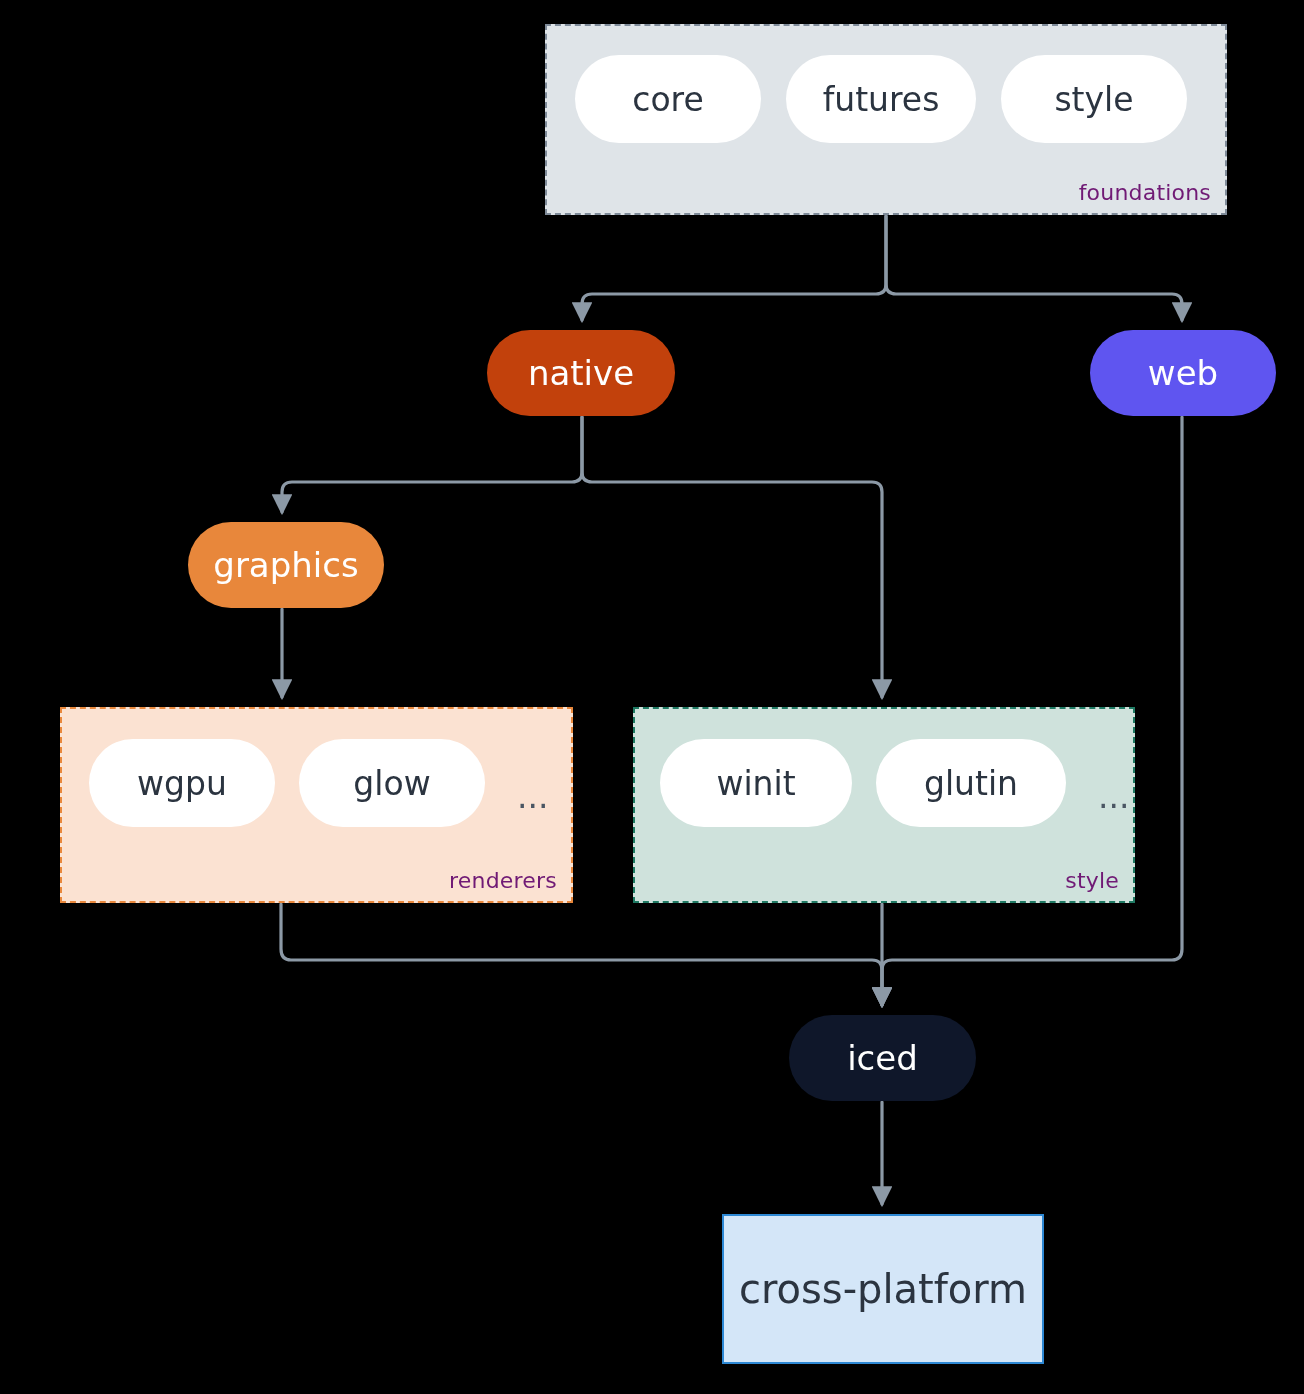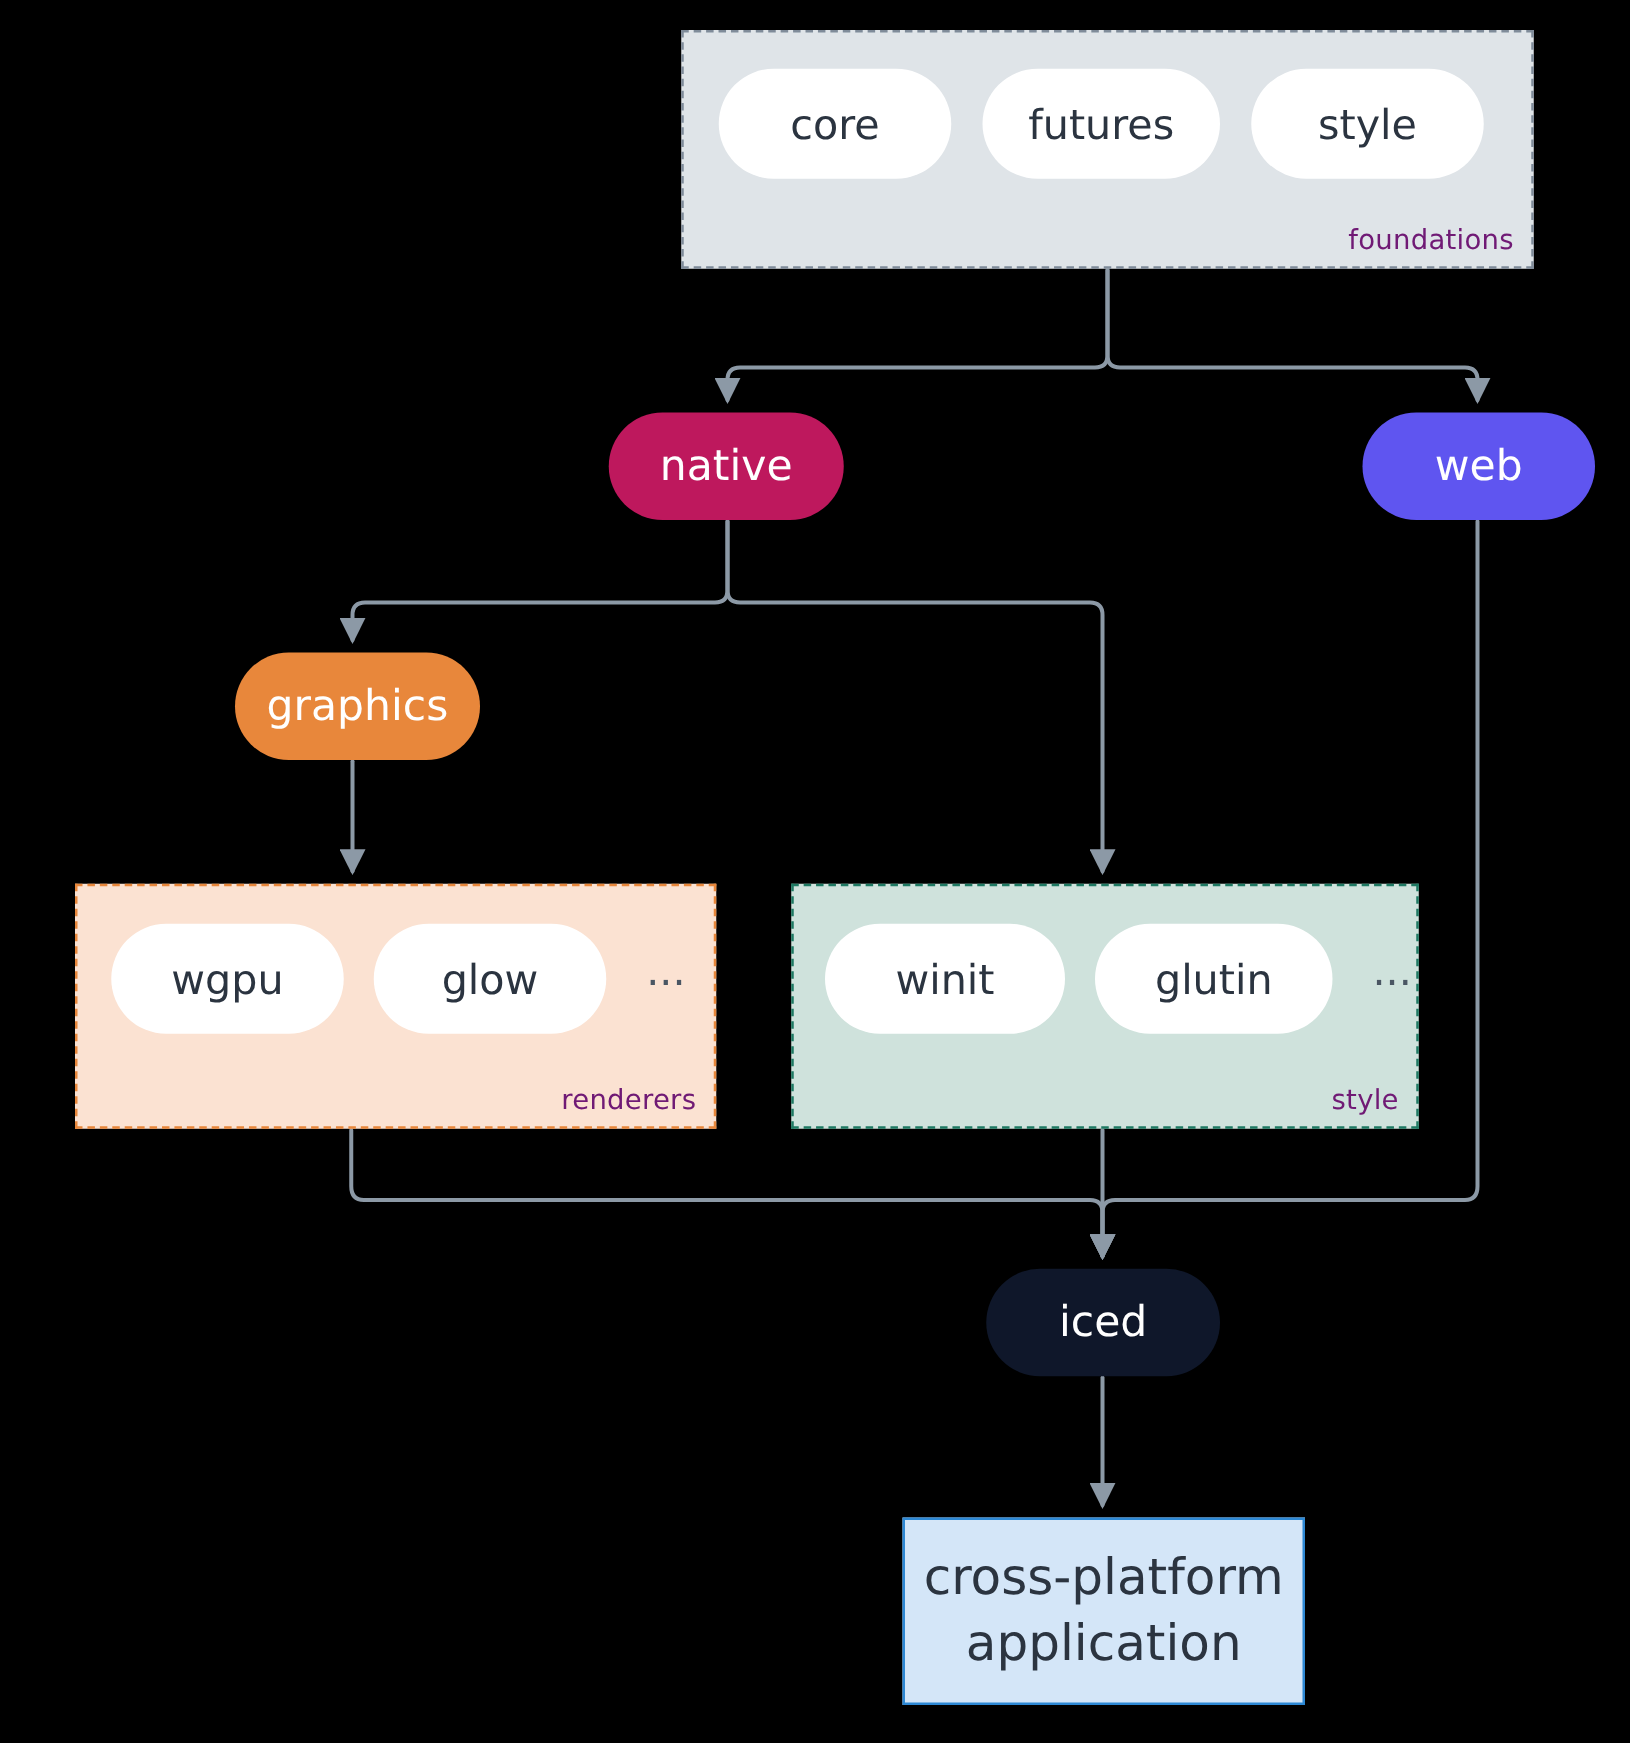--- a/index.html
+++ b/index.html
@@ -43,7 +43,7 @@
     left: 0;
     top: 0;
     display: flex;
-    align-items: center;
+    align-items: flex-end;
   }
 
   #grp-foundations {

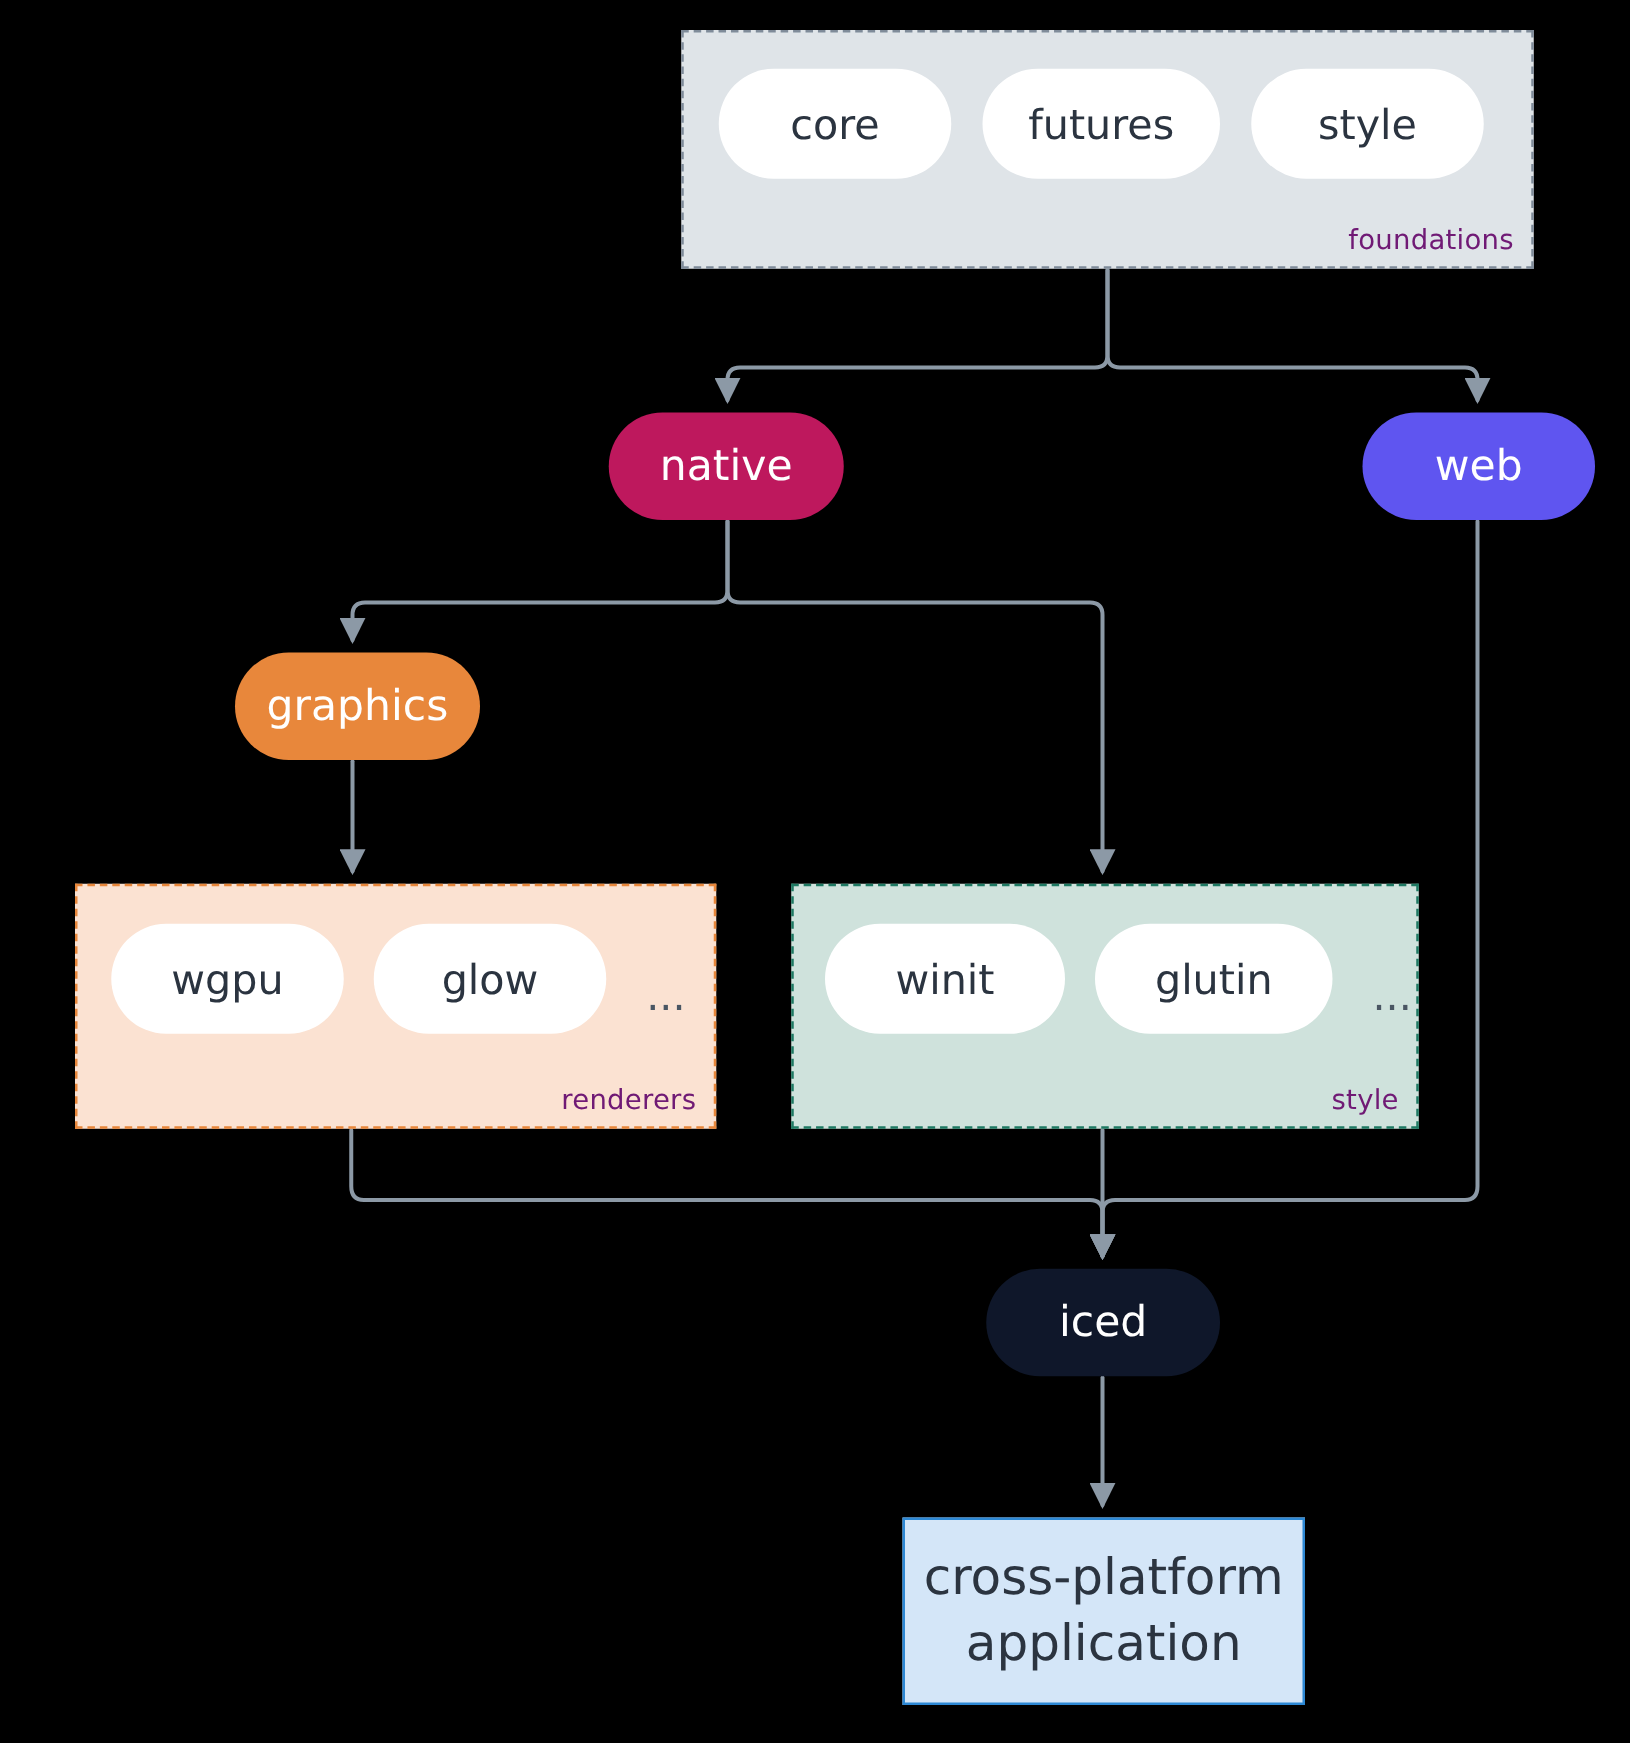--- a/index.html
+++ b/index.html
@@ -109,7 +109,7 @@
     box-sizing: border-box;
     white-space: nowrap;
   }
-  #node-native   { left: 487px; top: 330px; width: 188px; height: 86px; background: #be185d; }
+  #node-native   { left: 487px; top: 330px; width: 188px; height: 86px; background: #c2410c; }
   #node-web      { left: 1090px; top: 330px; width: 186px; height: 86px; background: #5f55f0; }
   #node-graphics { left: 188px; top: 522px; width: 196px; height: 86px; background: #e8873b; }
   #node-iced     { left: 789px; top: 1015px; width: 187px; height: 86px; background: #0f172a; }

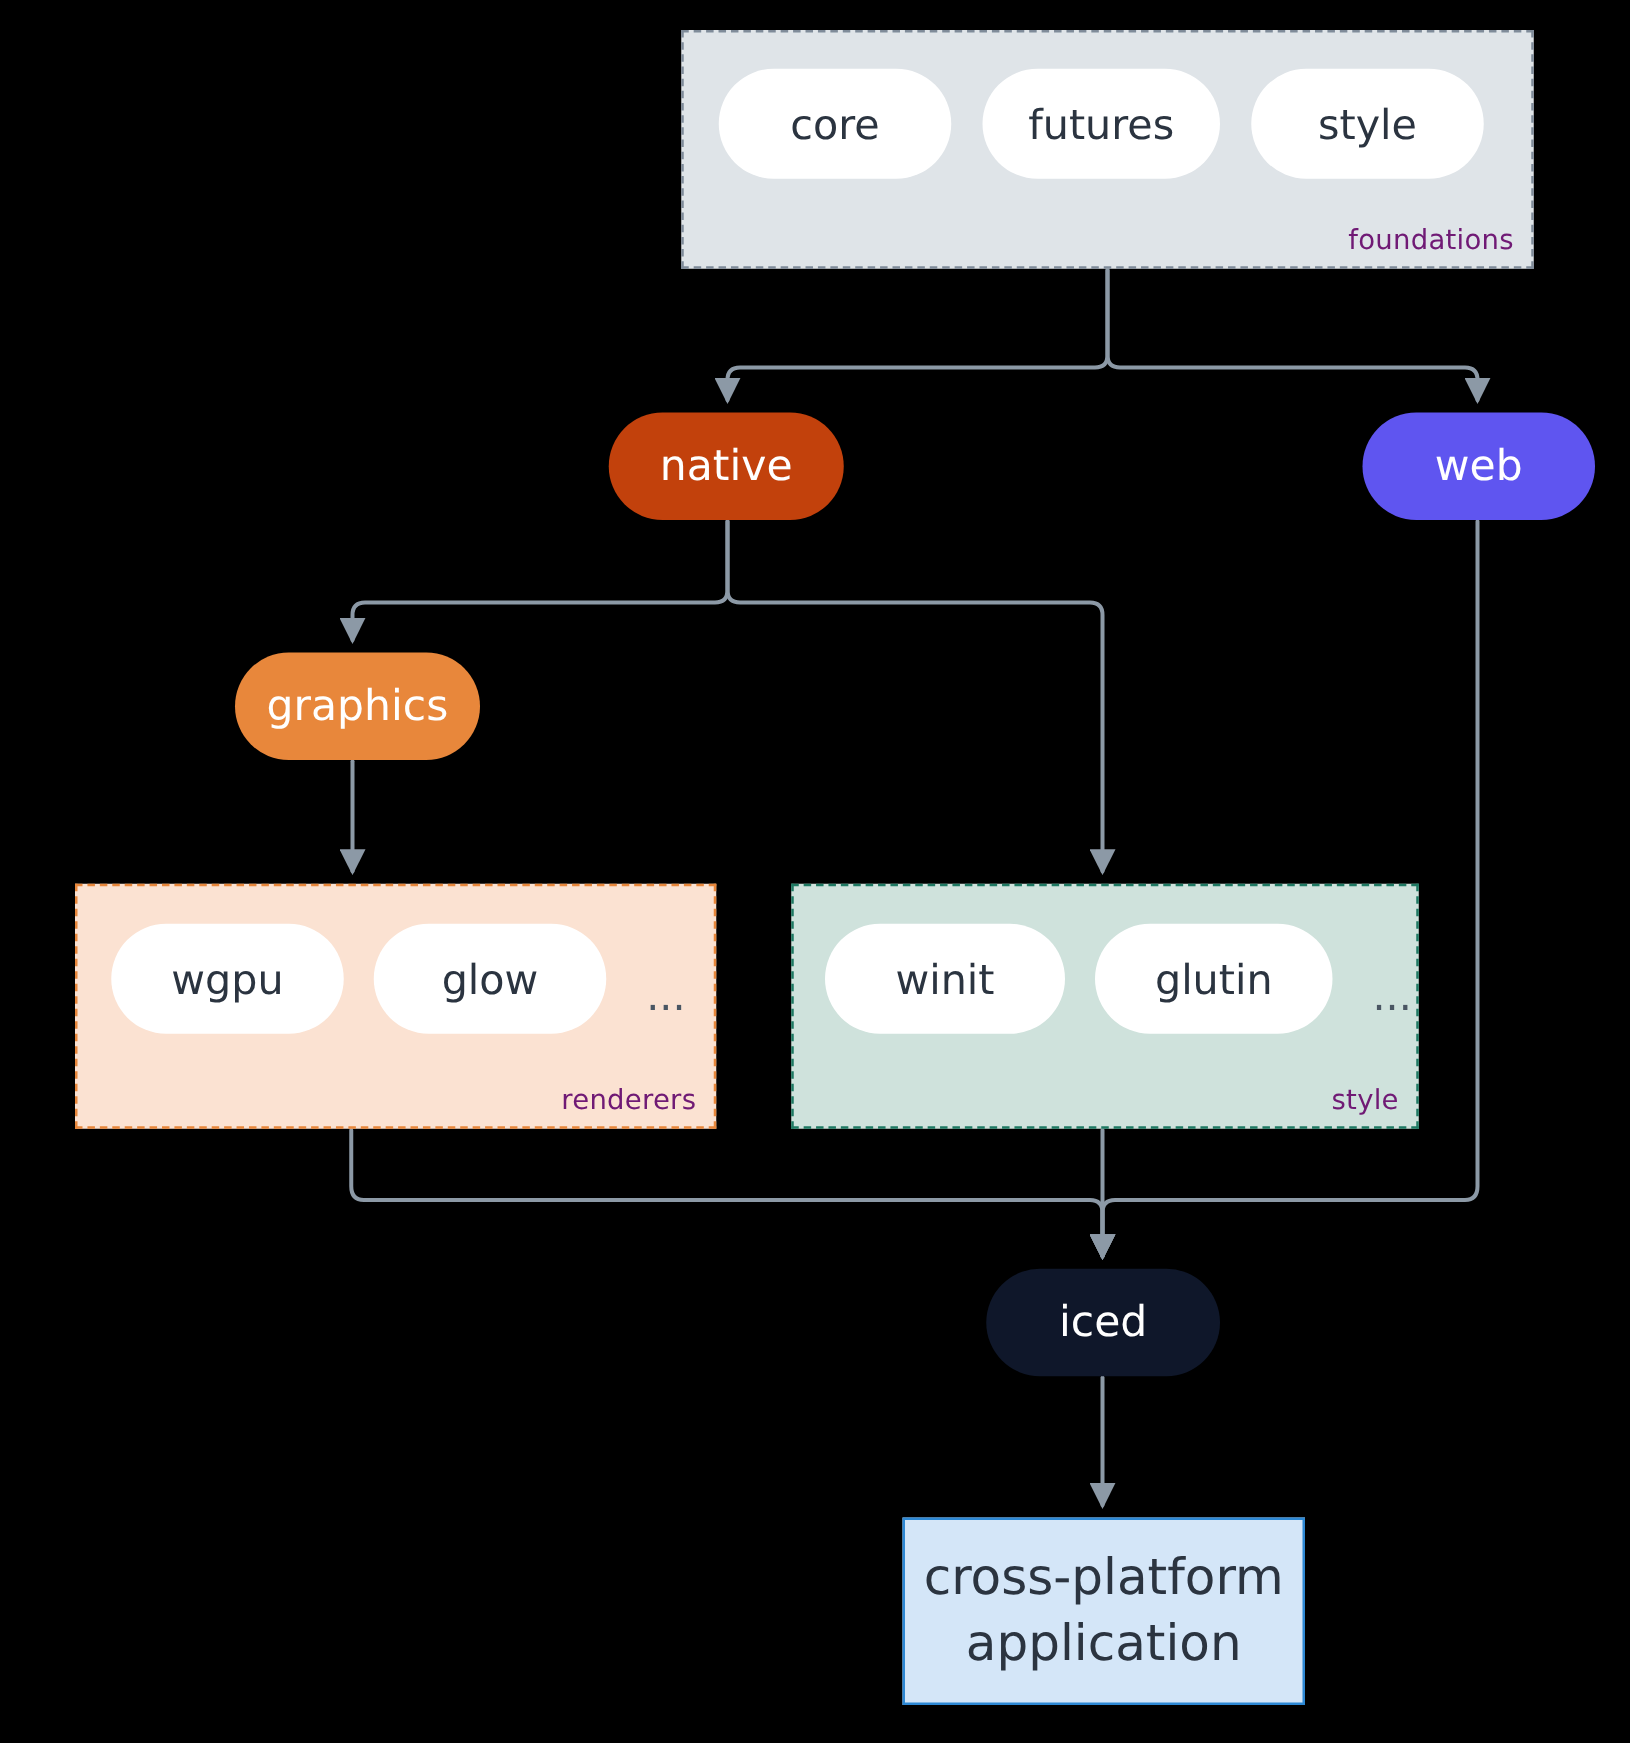--- a/index.html
+++ b/index.html
@@ -198,7 +198,6 @@
 
   <div id="node-application">
     <span>cross-platform</span>
-    <span>application</span>
   </div>
 
 </div>

